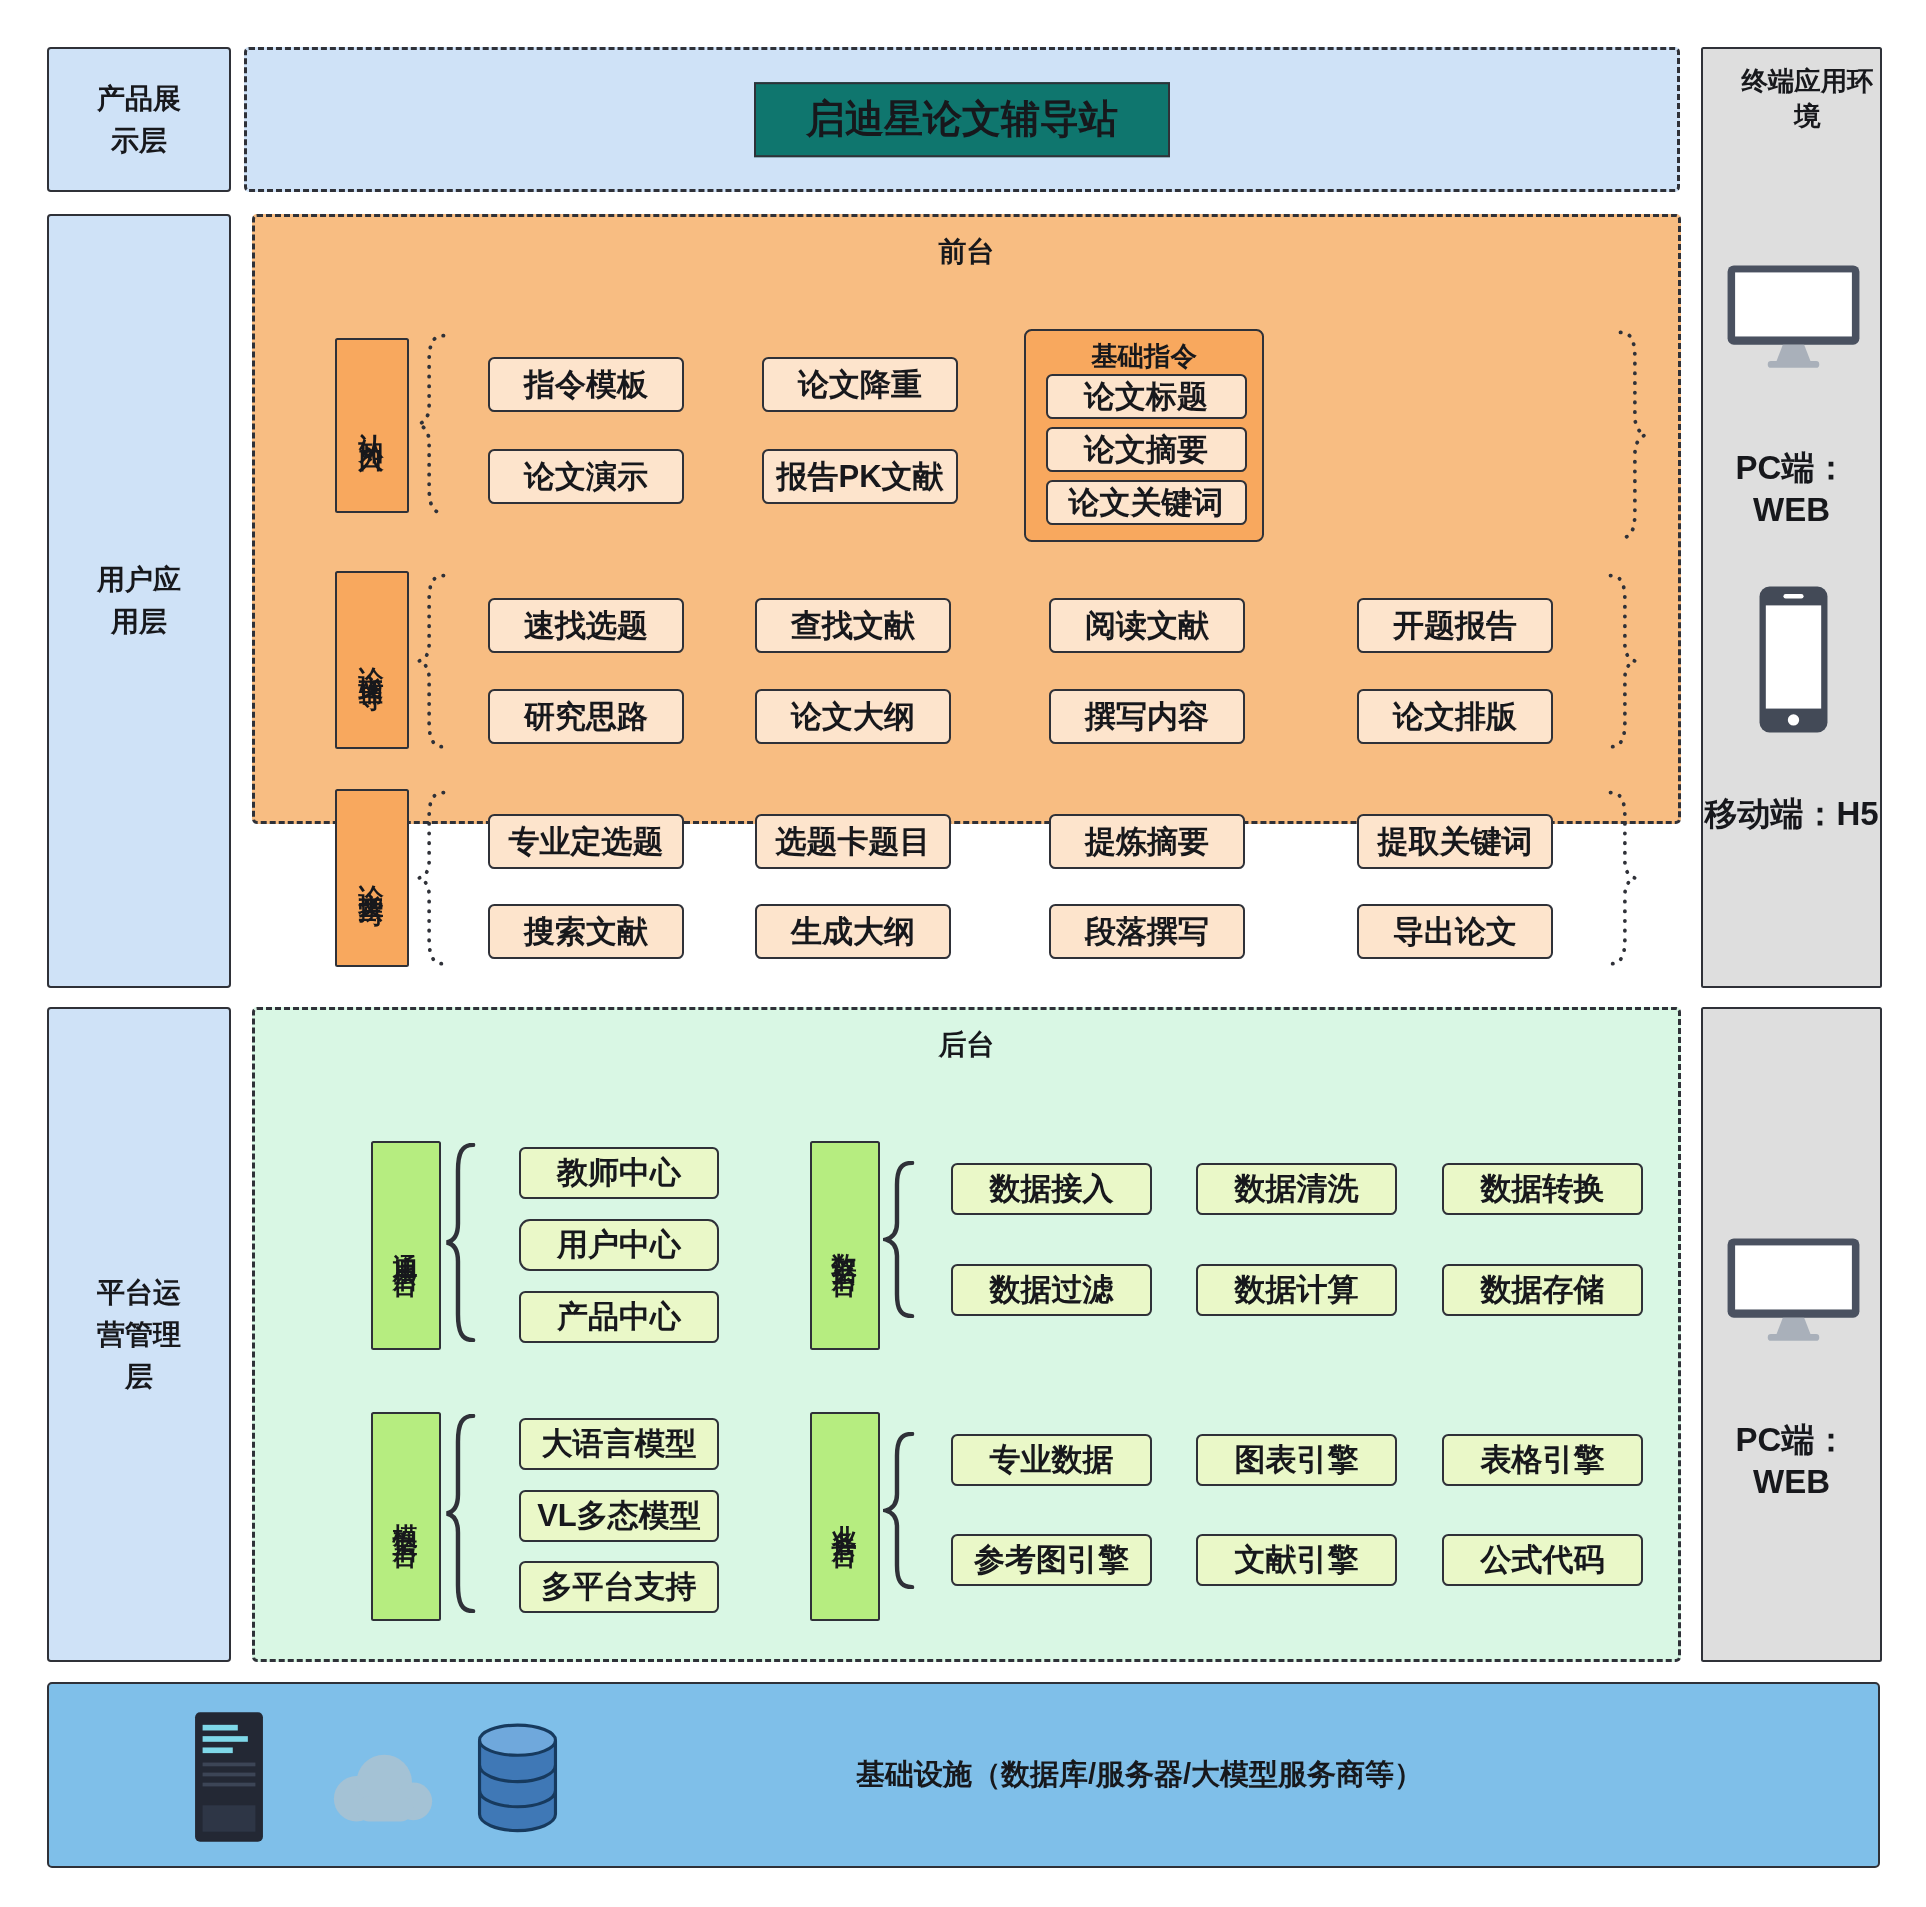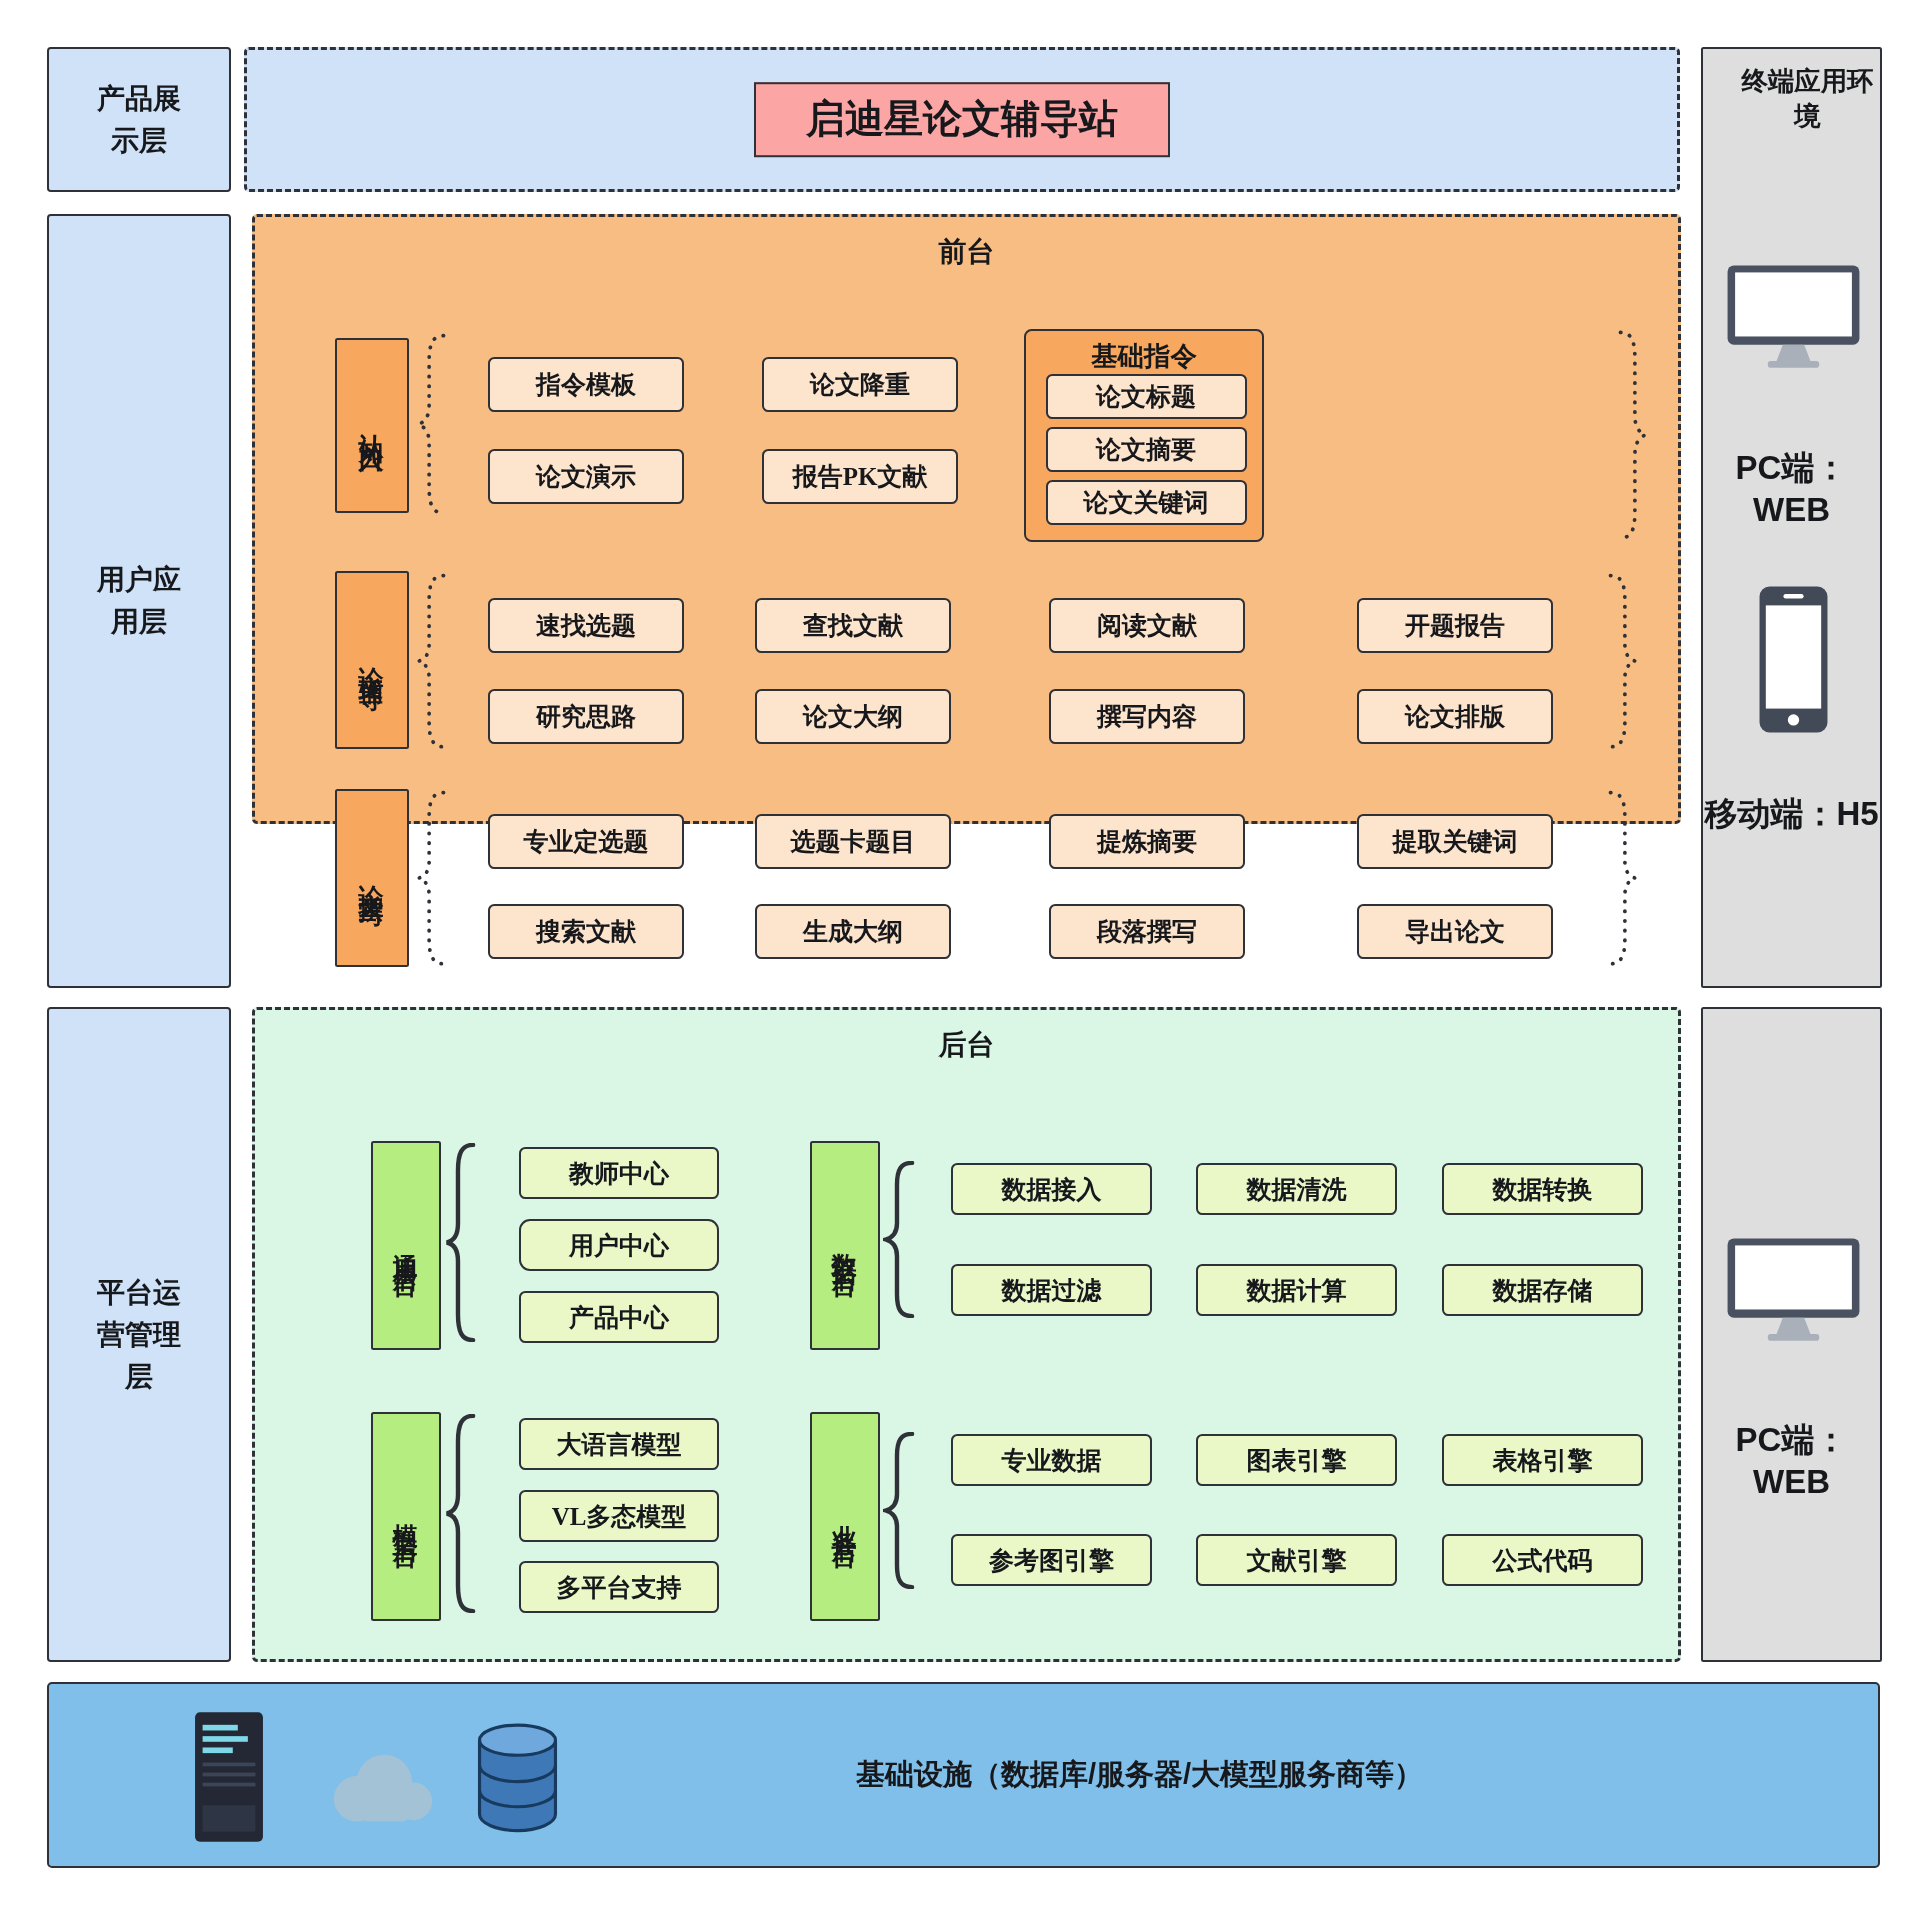--- a/index.html
+++ b/index.html
@@ -11,7 +11,7 @@
          border-radius:3.8px;display:flex;align-items:center;justify-content:center;}
   .layer-text{width:88px;text-align:center;font-weight:bold;font-size:28px;line-height:1.5;}
   .band{background:var(--layer-blue,#cfe2f7);border:3.1px dashed var(--border-dark,#2f3138);border-radius:5px;}
-  .title-box{position:absolute;left:50%;top:50%;transform:translate(-50%,-50%);background:#fca5a5;
+  .title-box{position:absolute;left:50%;top:50%;transform:translate(-50%,-50%);background:#0f766e;
              border:2.5px solid var(--border-dark,#2f3138);padding:8.8px 50px;font-size:39px;
              font-weight:bold;white-space:nowrap;}
   .panel{border:3.1px dashed var(--border-dark,#2f3138);border-radius:5px;}

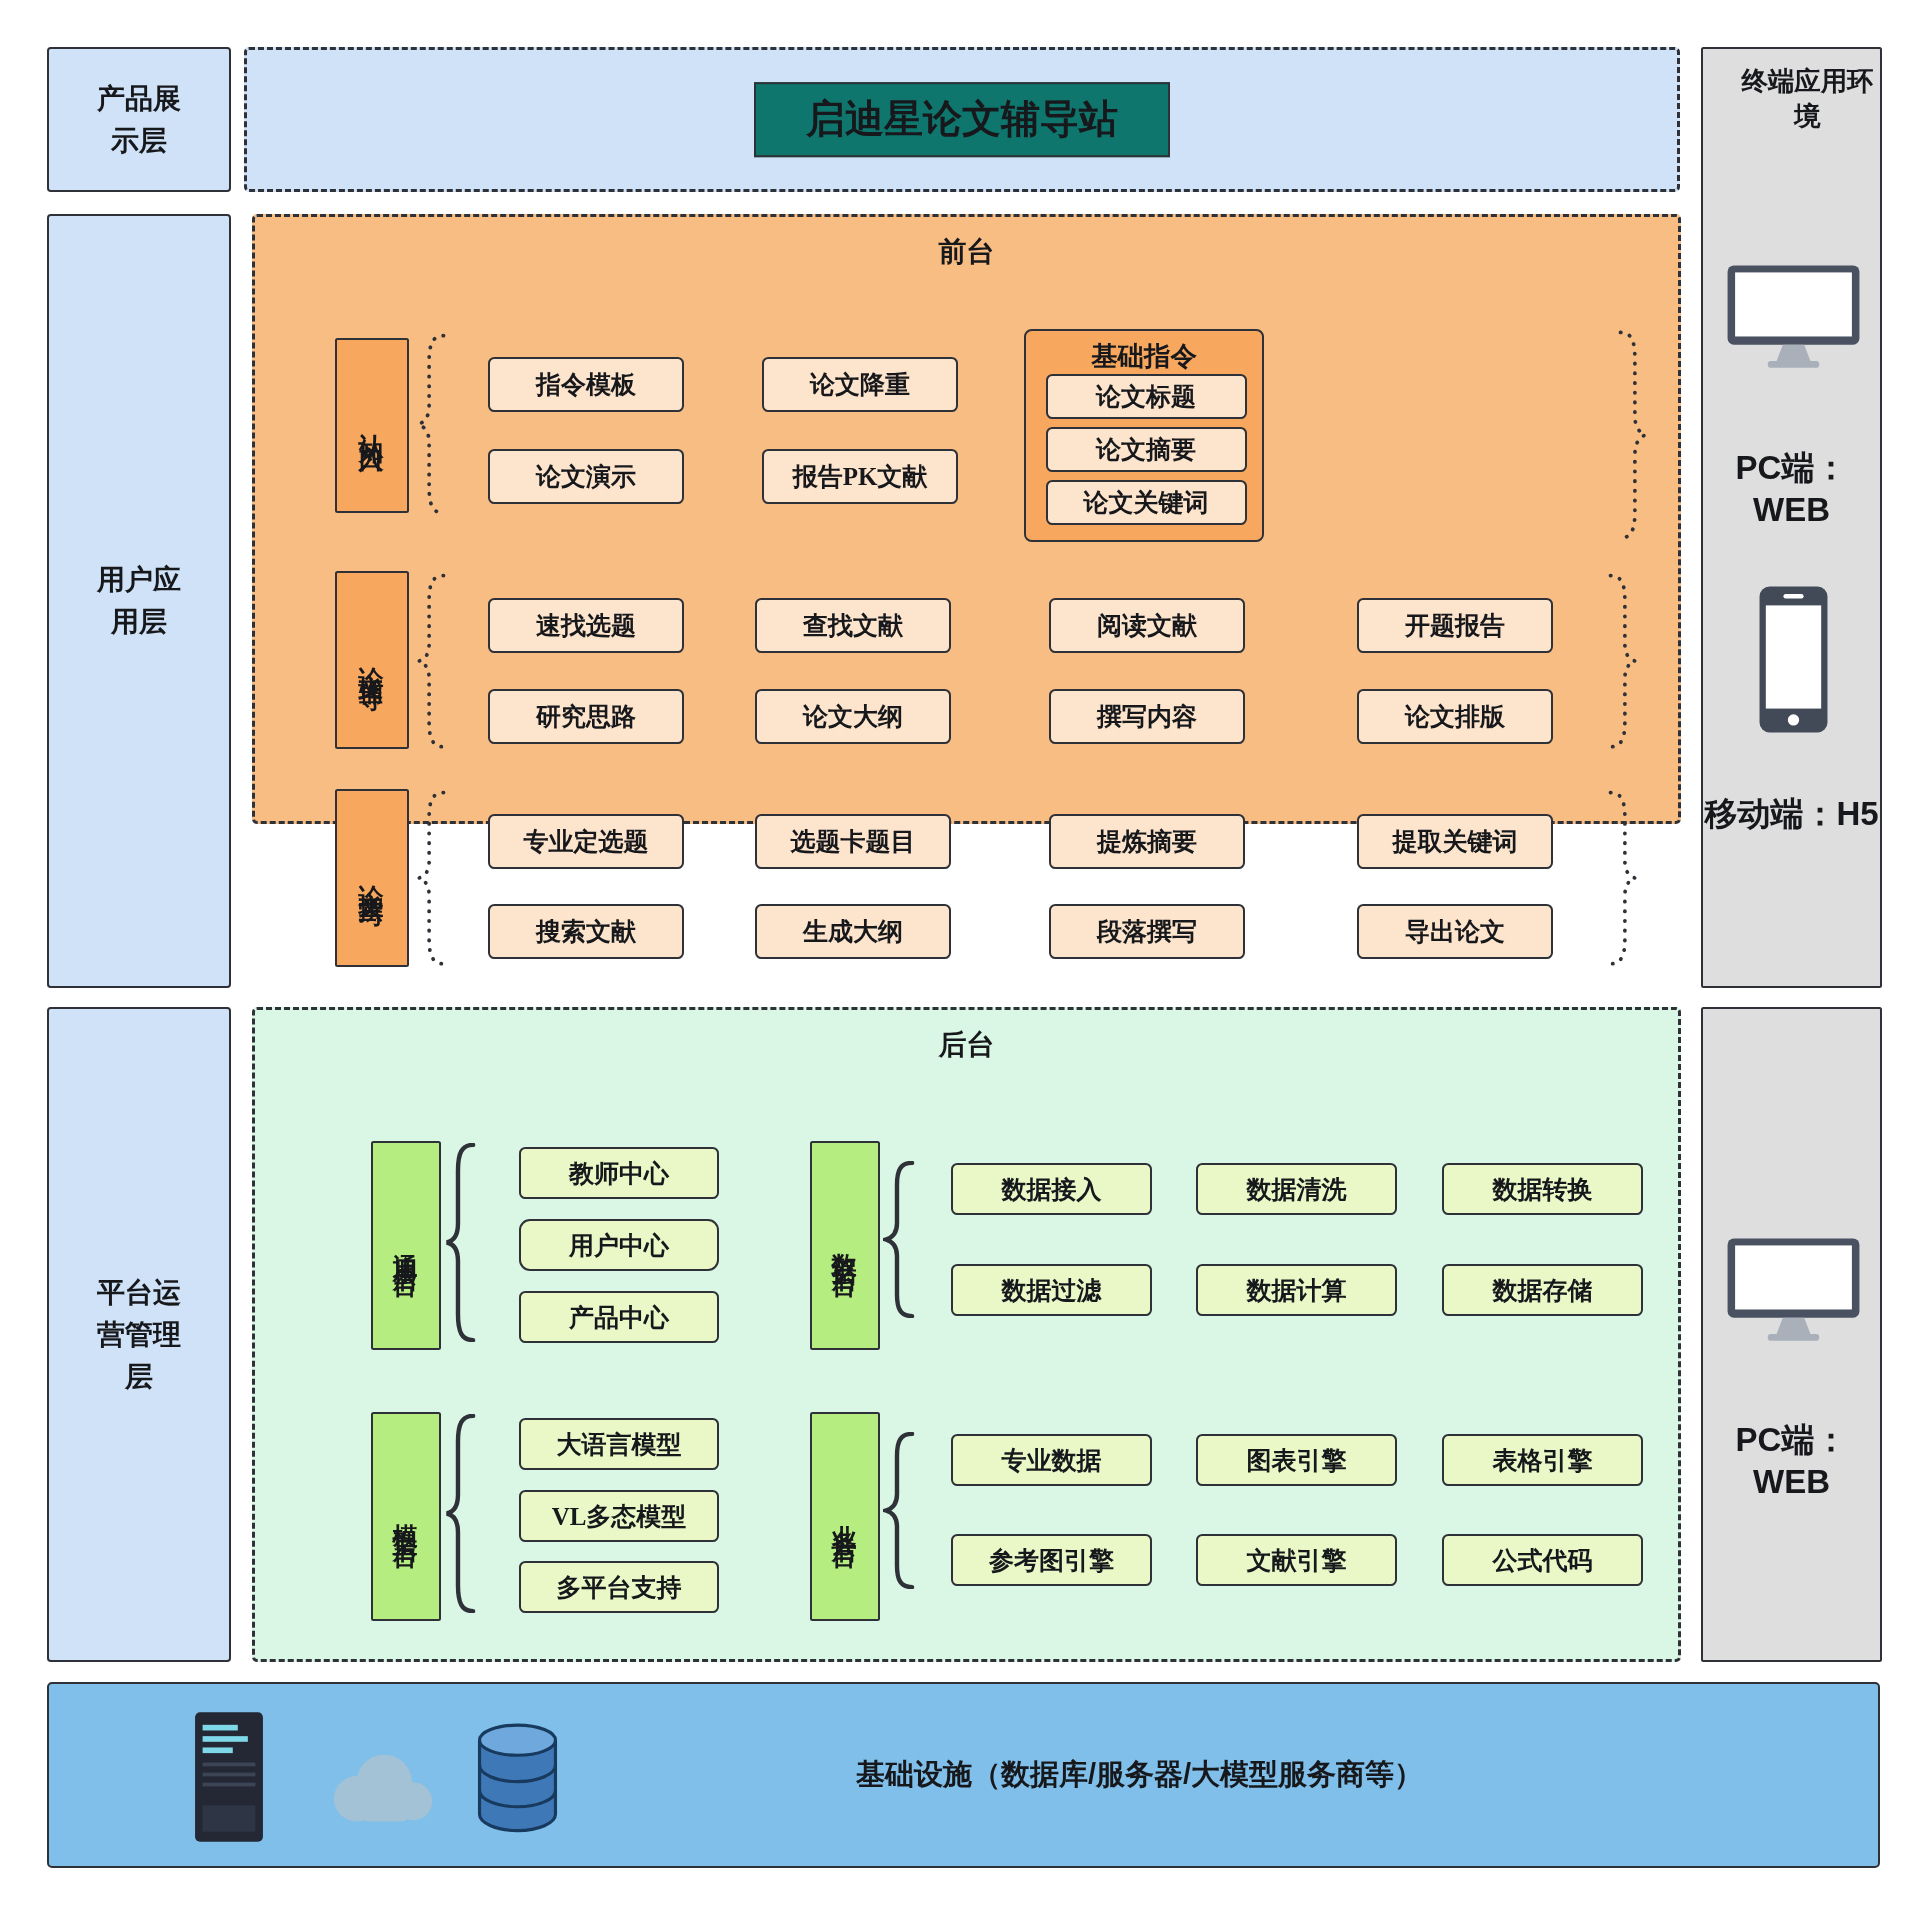--- a/index.html
+++ b/index.html
@@ -23,9 +23,9 @@
           border:2.5px solid var(--border-dark,#2f3138);border-radius:2.5px;}
   .vlabel.front{background:var(--frontend-accent,#f8a85e);}
   .vlabel.back{background:var(--backend-accent,#b6ed80);}
-  .node{display:flex;align-items:center;justify-content:center;font-size:25px;font-weight:600;
+  .node{display:flex;align-items:center;justify-content:center;font-size:31px;font-weight:600;
         background:var(--frontend-item,#fde4cc);border:2.5px solid var(--border-dark,#2f3138);
-        border-radius:6.3px;white-space:nowrap;font-family:Liberation Serif, serif;}
+        border-radius:6.3px;white-space:nowrap;}
   .node.back{background:var(--backend-item,#eaf8c8);}
   .group{background:var(--frontend-accent,#f8a85e);border:2.5px solid var(--border-dark,#2f3138);border-radius:7.6px;}
   .g-title{position:absolute;top:7.6px;left:0;right:0;text-align:center;font-size:26.4px;font-weight:bold;}

